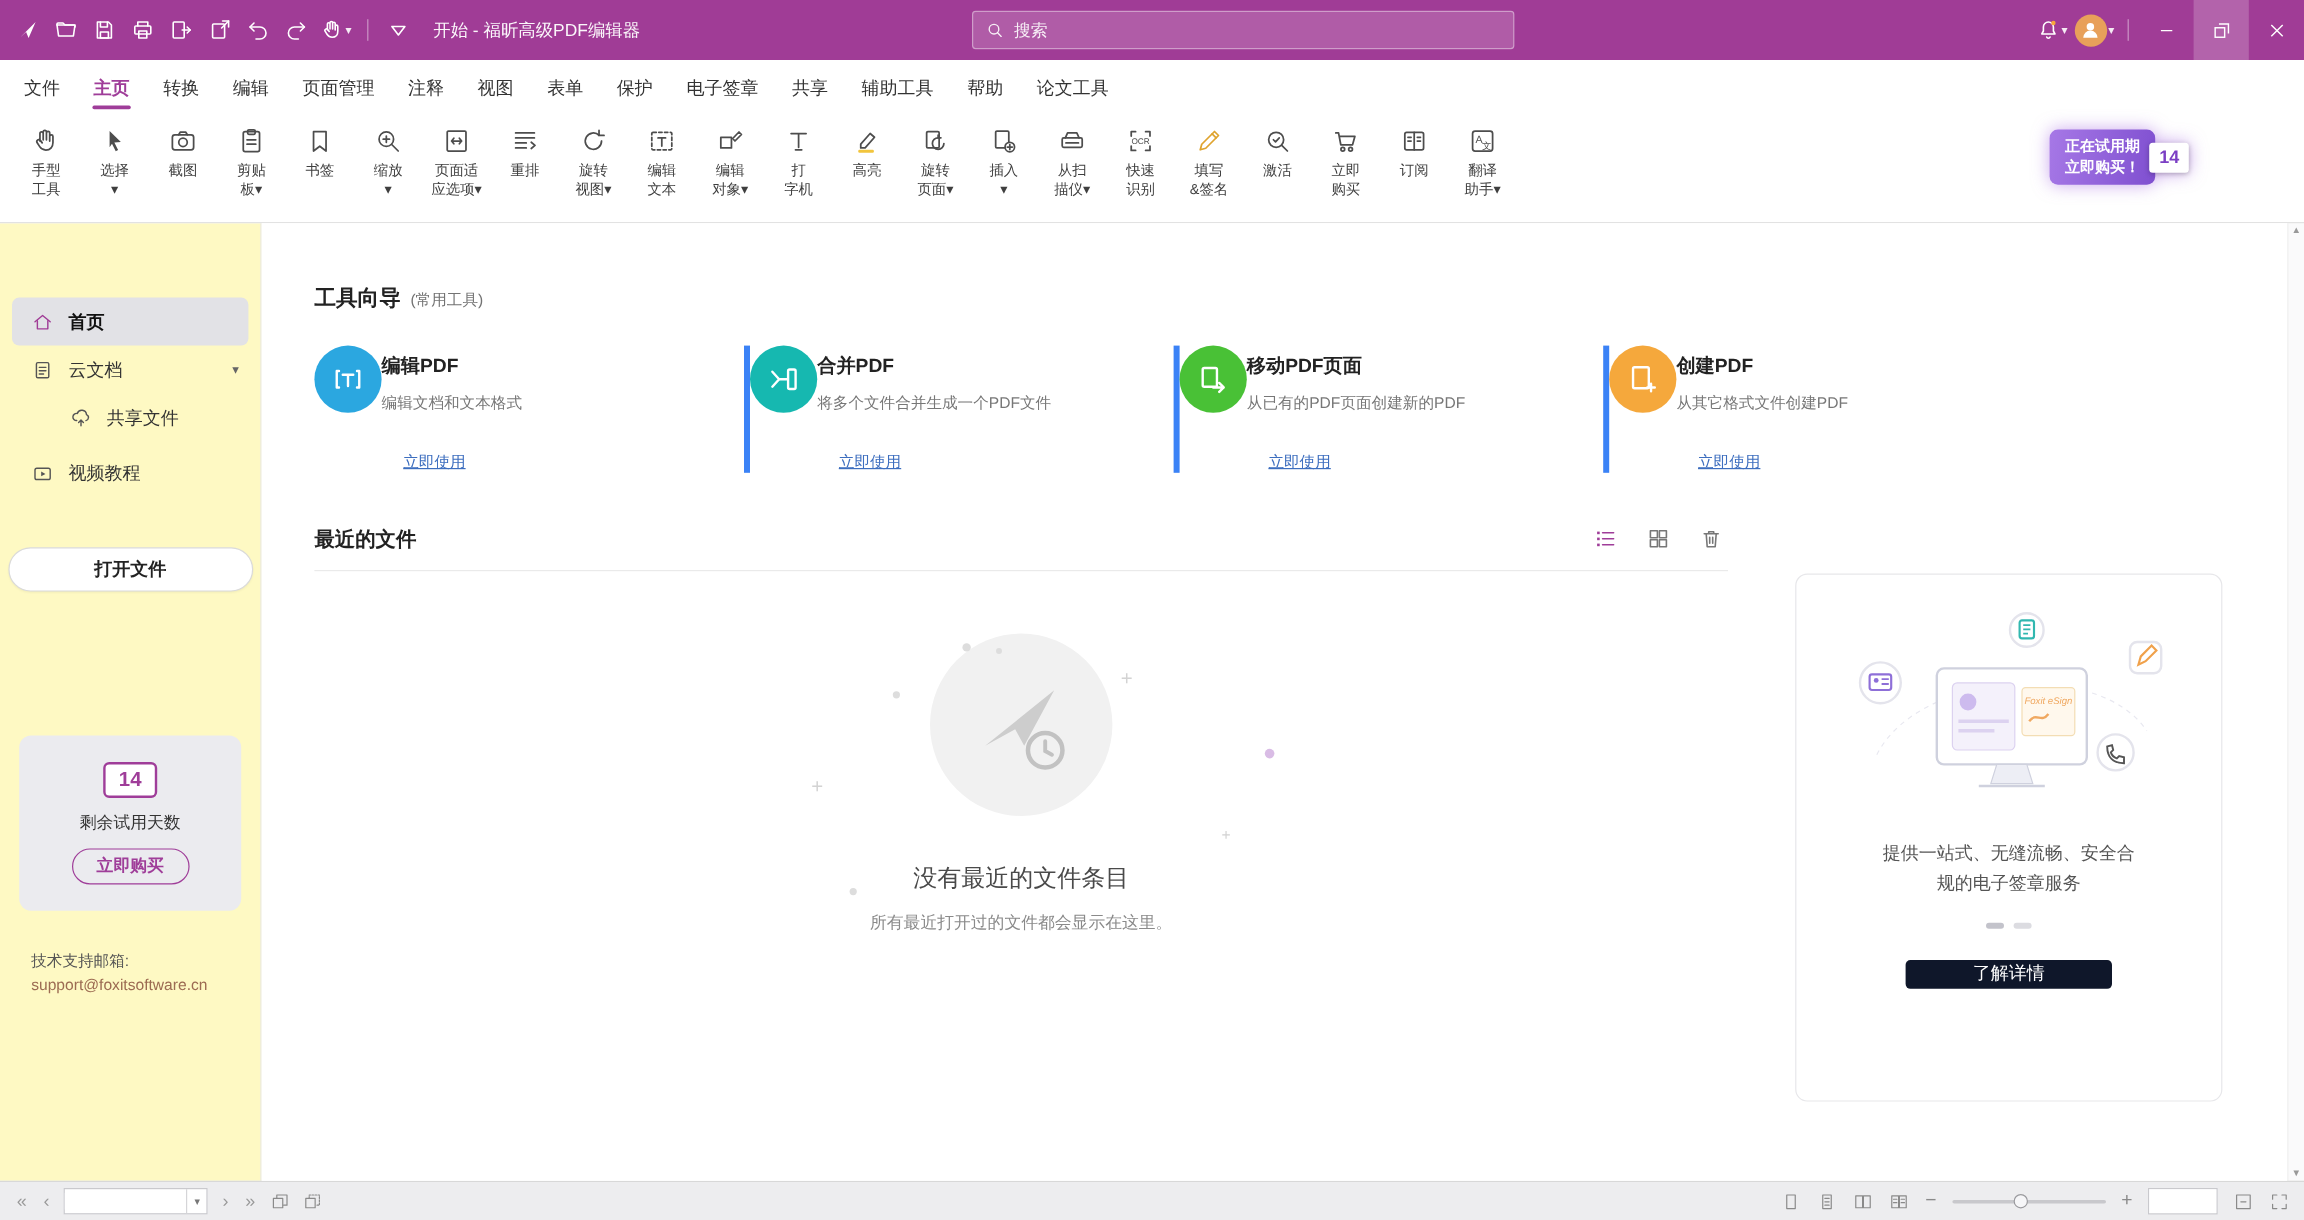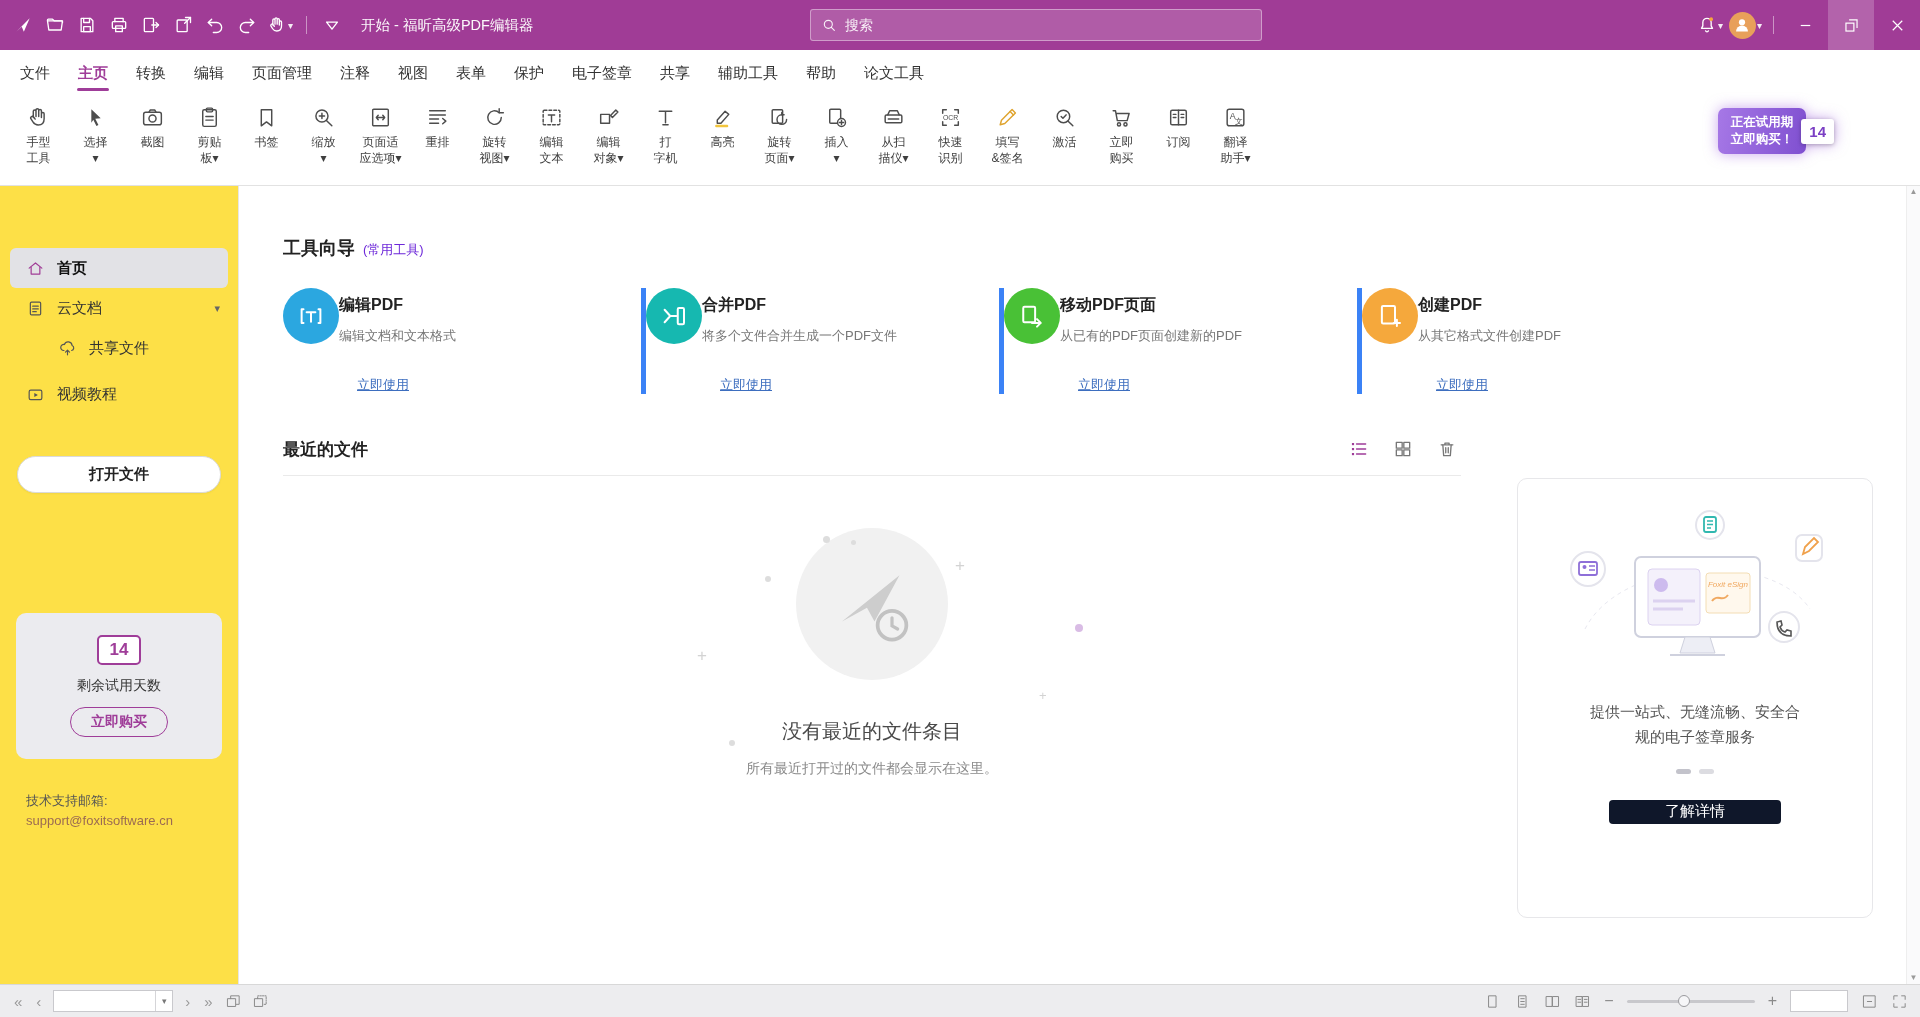--- a/index.html
+++ b/index.html
@@ -38,7 +38,7 @@
   .rb-item .ico{height:33px;display:flex;align-items:center;justify-content:center}
   svg.rbi{width:25px;height:25px;stroke:#4d4d4d;fill:none;stroke-width:1.4;stroke-linecap:round;stroke-linejoin:round;display:block}
   .rb-l{font-size:12px;line-height:16px;color:#3f3f3f;white-space:nowrap}
-  .trial{position:absolute;right:86px;top:12px;display:flex;align-items:center;filter:drop-shadow(0 0 7px rgba(150,80,220,.5))}
+  .trial{position:absolute;right:96px;top:12px;display:flex;align-items:center;filter:drop-shadow(0 0 7px rgba(150,80,220,.5))}
   .trial-badge{background:linear-gradient(100deg,#A678E6,#7F4FD0);color:#fff;font-size:12.5px;line-height:17px;padding:6px 13px;border-radius:7px;text-align:center;font-weight:bold;white-space:nowrap}
   .trial-days{margin-left:-5px;background:#fff;color:#7B3FC4;font-weight:bold;font-size:15px;padding:4px 8px;border-radius:3px;box-shadow:0 1px 4px rgba(0,0,0,.25);z-index:2}
 

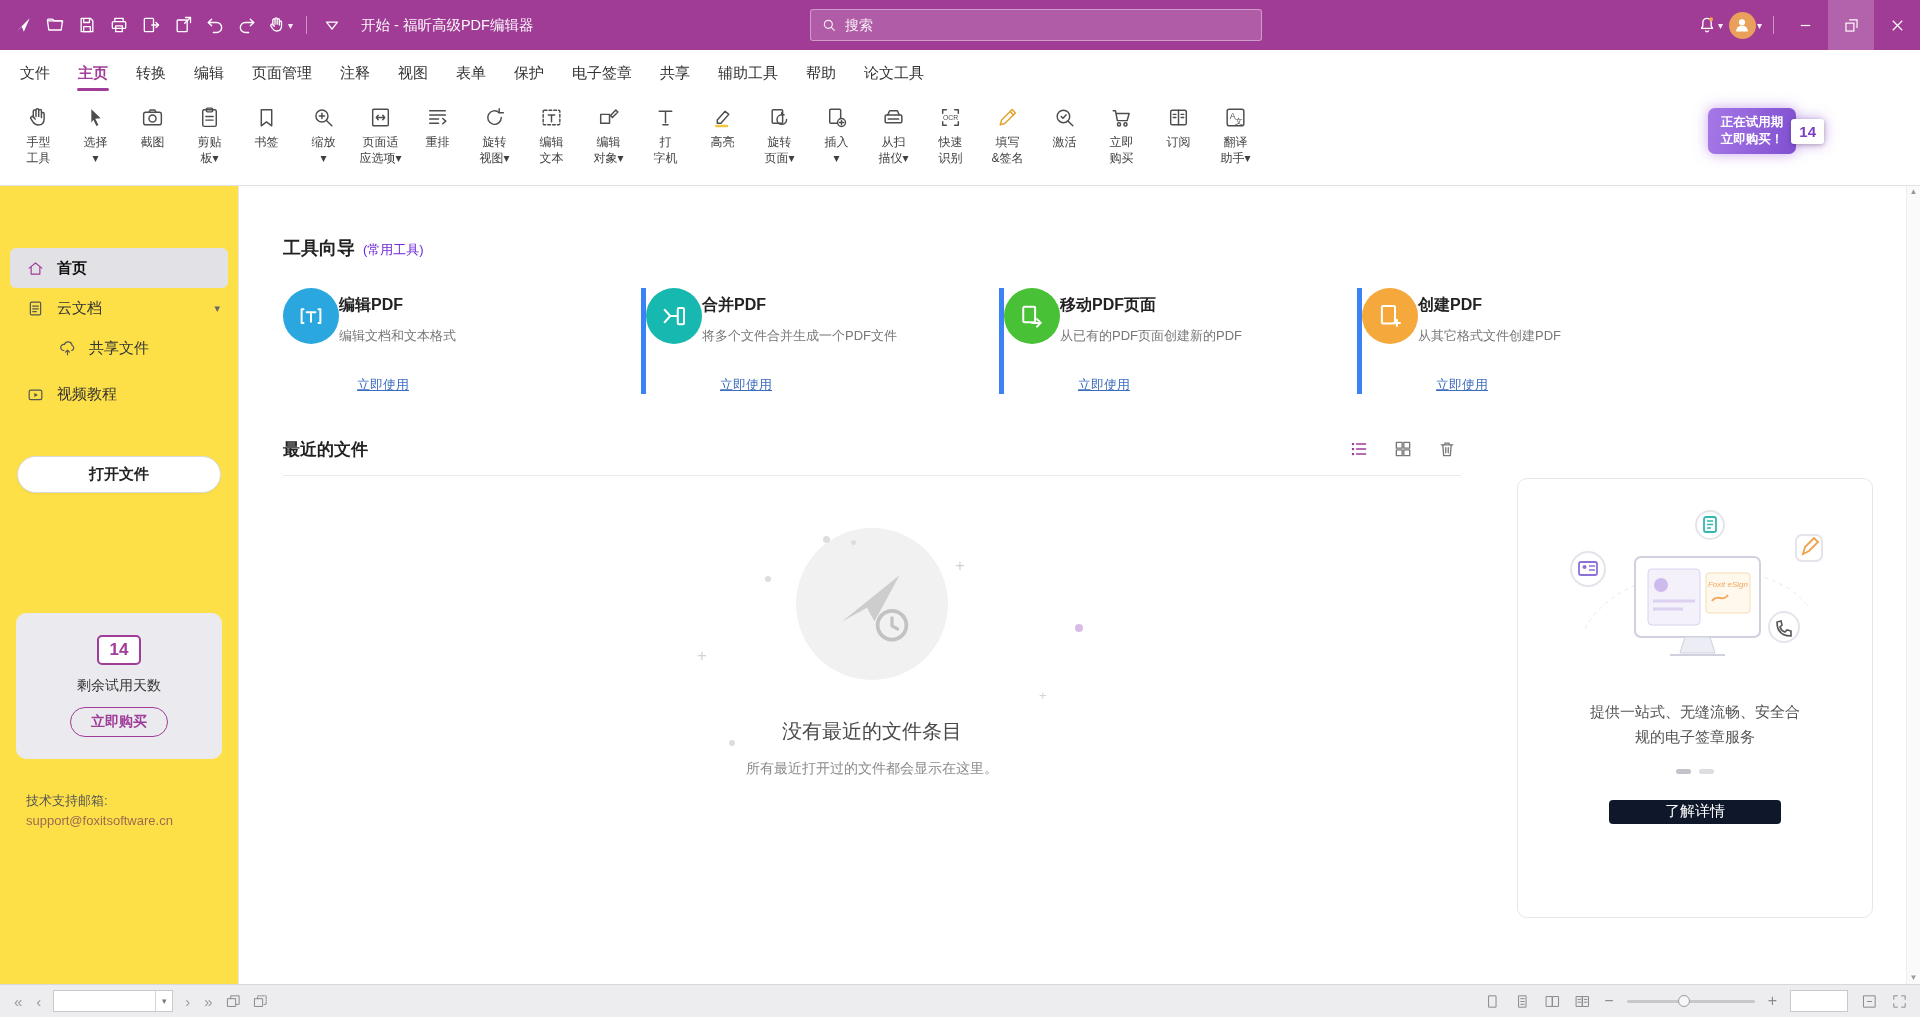--- a/index.html
+++ b/index.html
@@ -64,7 +64,7 @@
   .main{flex:1;background:#fff;position:relative;padding:50px 0 0 44px;overflow:hidden}
   .tools-head{display:flex;align-items:baseline;gap:8px}
   .tools-title{font-size:18px;font-weight:bold;color:#222}
-  .tools-sub{font-size:13px;color:#6d28d9}
+  .tools-sub{font-size:13px;color:#737373}
   .cards{display:flex;margin-top:28px}
   .card{width:358px;display:flex;flex-direction:column}
   .card + .card{border-left:5px solid #3b82f6;}

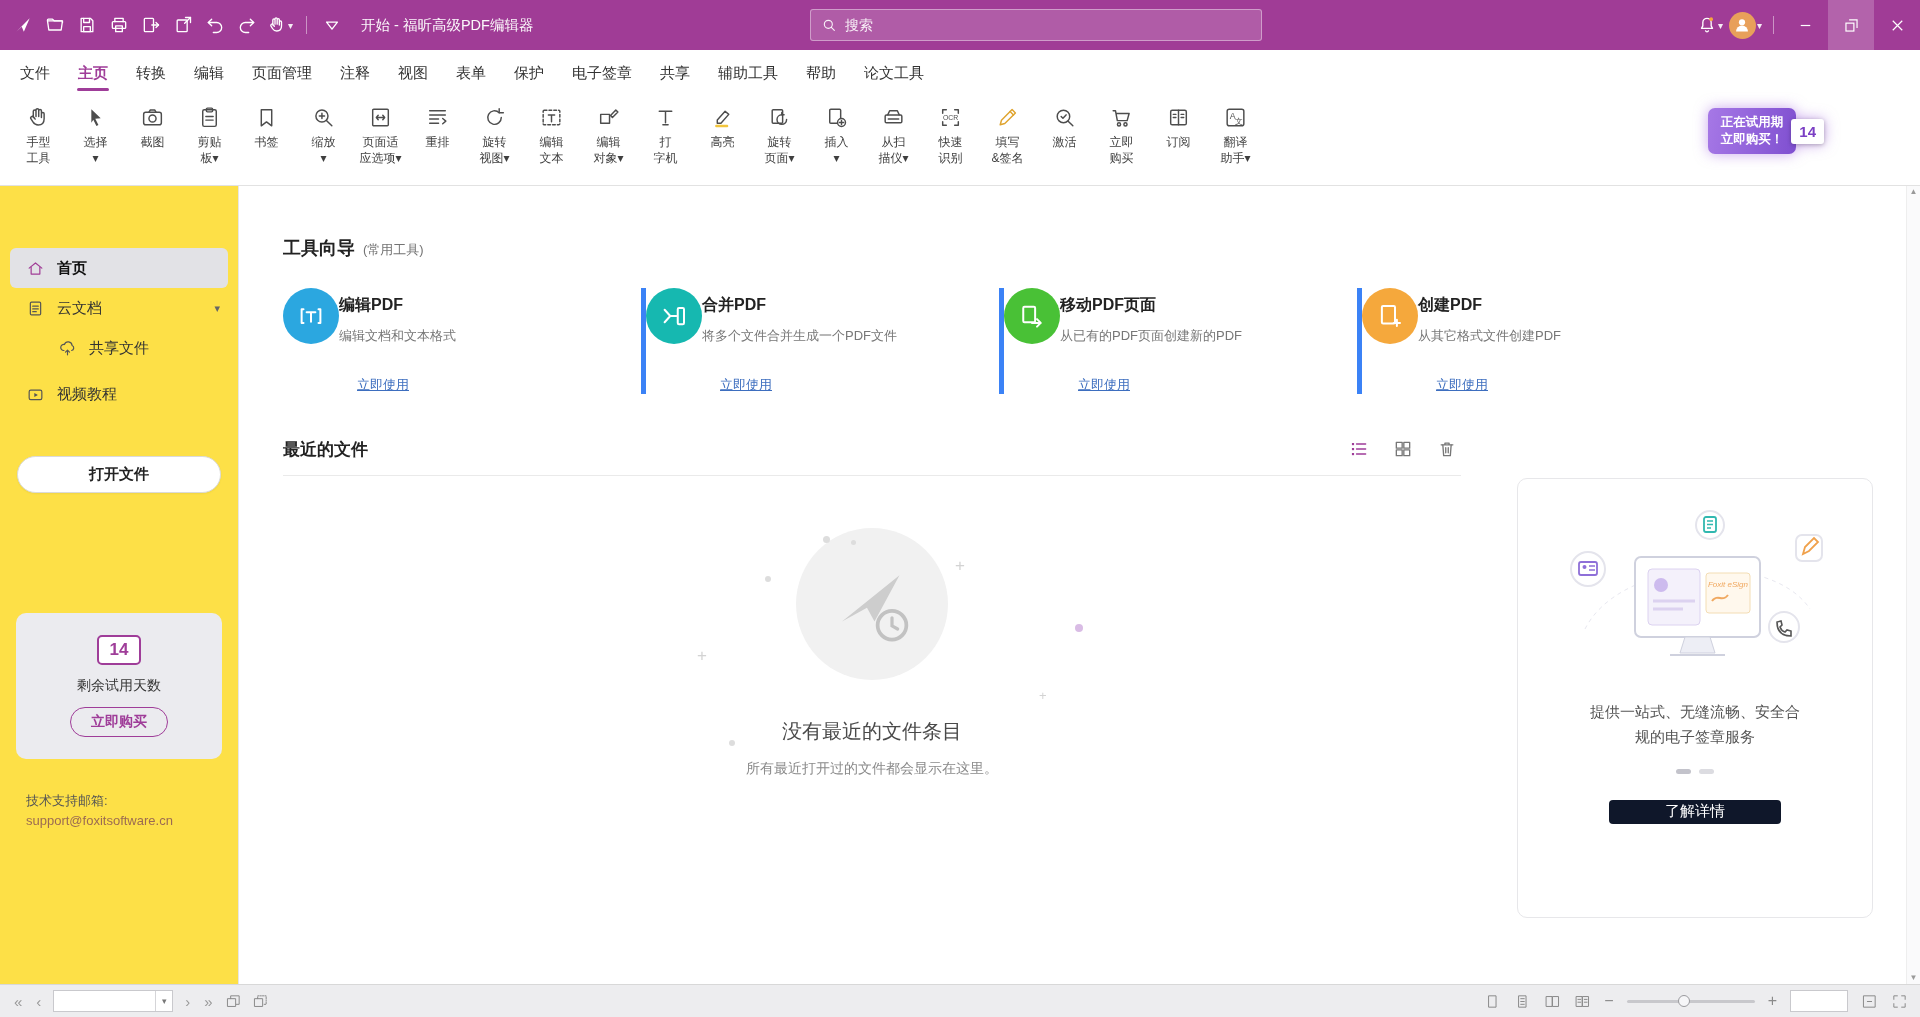--- a/index.html
+++ b/index.html
@@ -44,7 +44,7 @@
 
   
   .body-row{flex:1;display:flex;min-height:0}
-  .sidebar{width:239px;background:#fde047;border-right:1px solid #E6E6E6;display:flex;flex-direction:column;flex:0 0 auto}
+  .sidebar{width:218px;background:#fef9c3;border-right:1px solid #E6E6E6;display:flex;flex-direction:column;flex:0 0 auto}
   .sb-item{height:40px;display:flex;align-items:center;gap:12px;padding:0 18px 0 26px;font-size:15px;color:#333}
   .sb-item.active{background:#E2E2E6;border-radius:6px;margin:0 10px;padding-left:16px;font-weight:bold;color:#111}
   .sb-item.sub{padding-left:58px}

